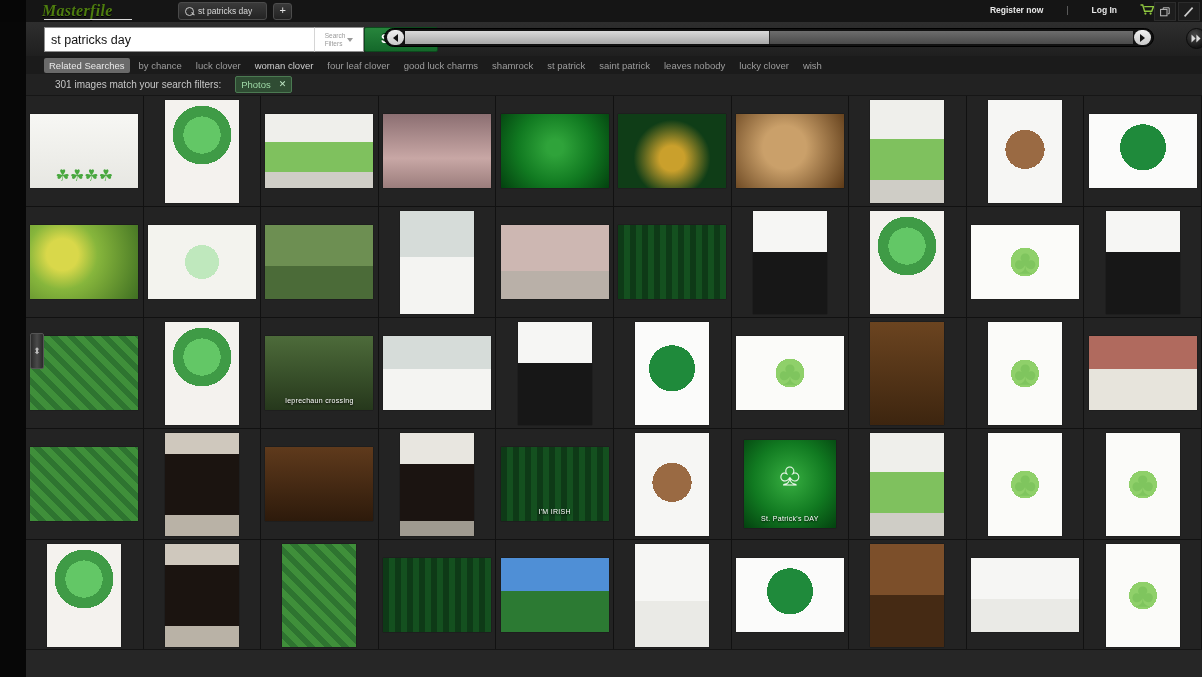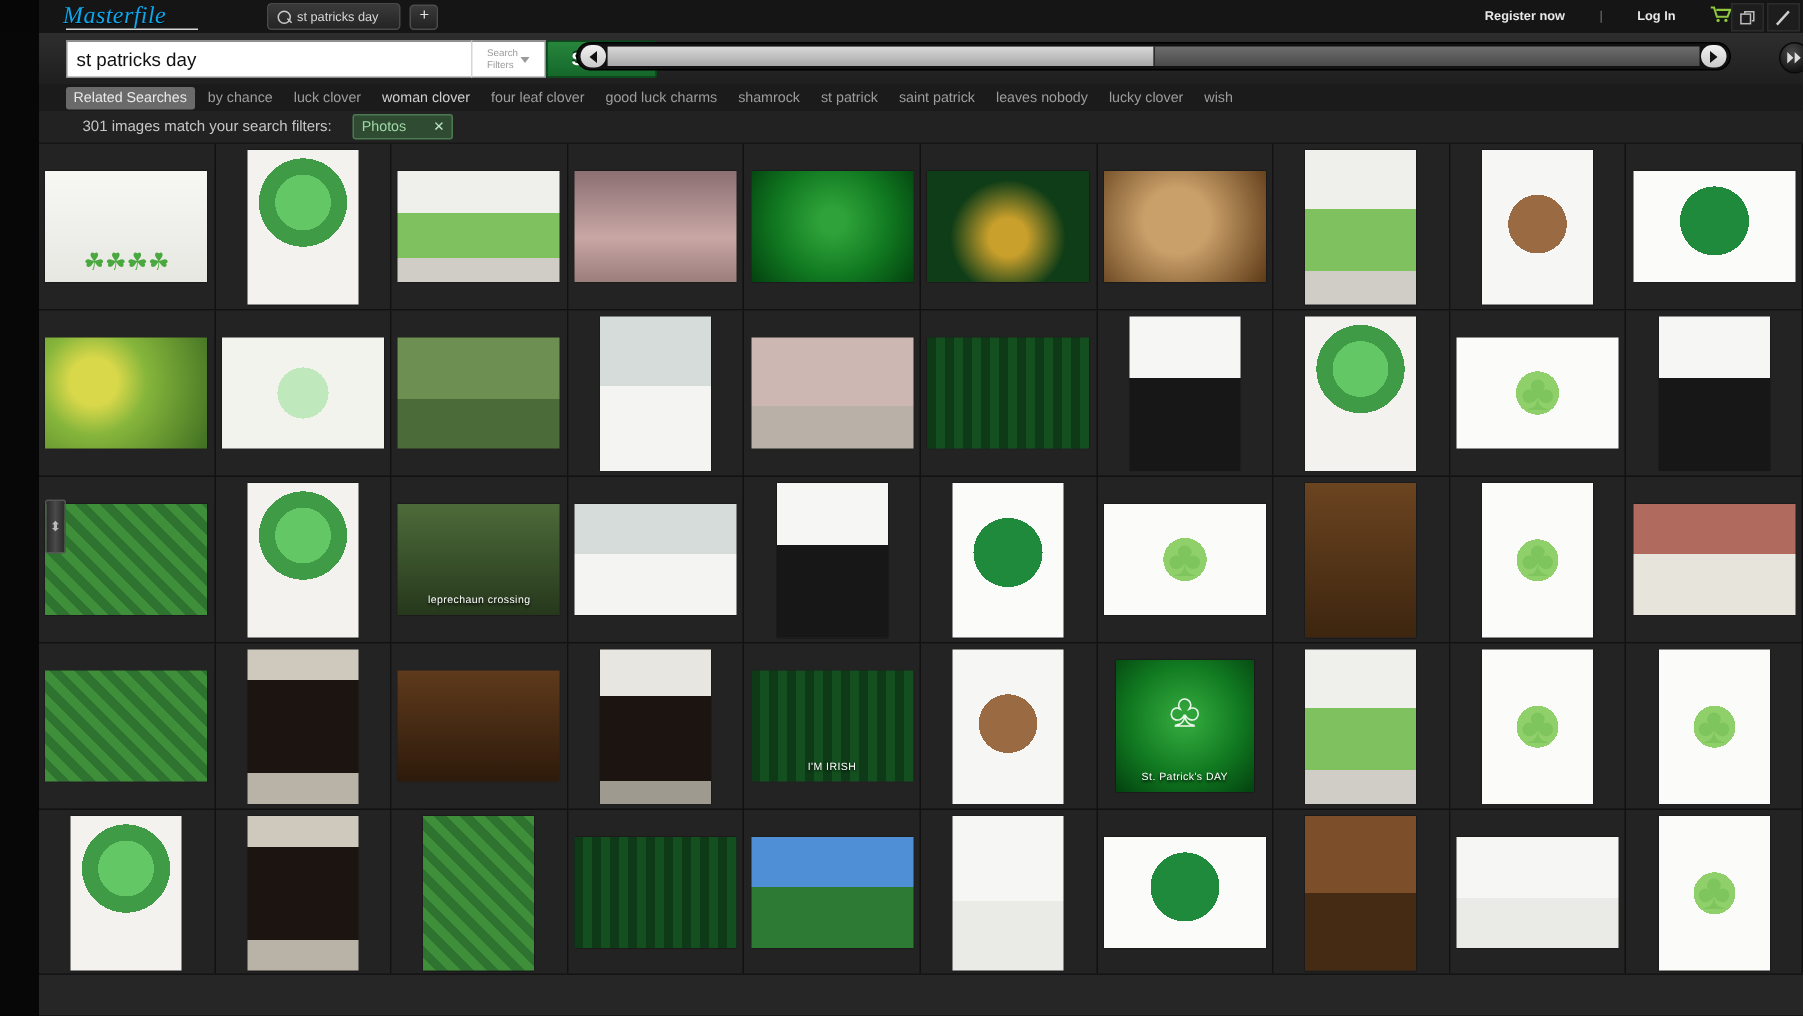--- a/index.html
+++ b/index.html
@@ -37,9 +37,9 @@
     left: 42px; top: 2px;
     font-family: "Liberation Serif", serif;
     font-style: italic;
-    font-weight: normal;
+    font-weight: bold;
     font-size: 16px;
-    color: #0ea5e9;
+    color: #4d7c0f;
     letter-spacing: 0.3px;
     text-shadow: 0 1px 0 #000;
   }

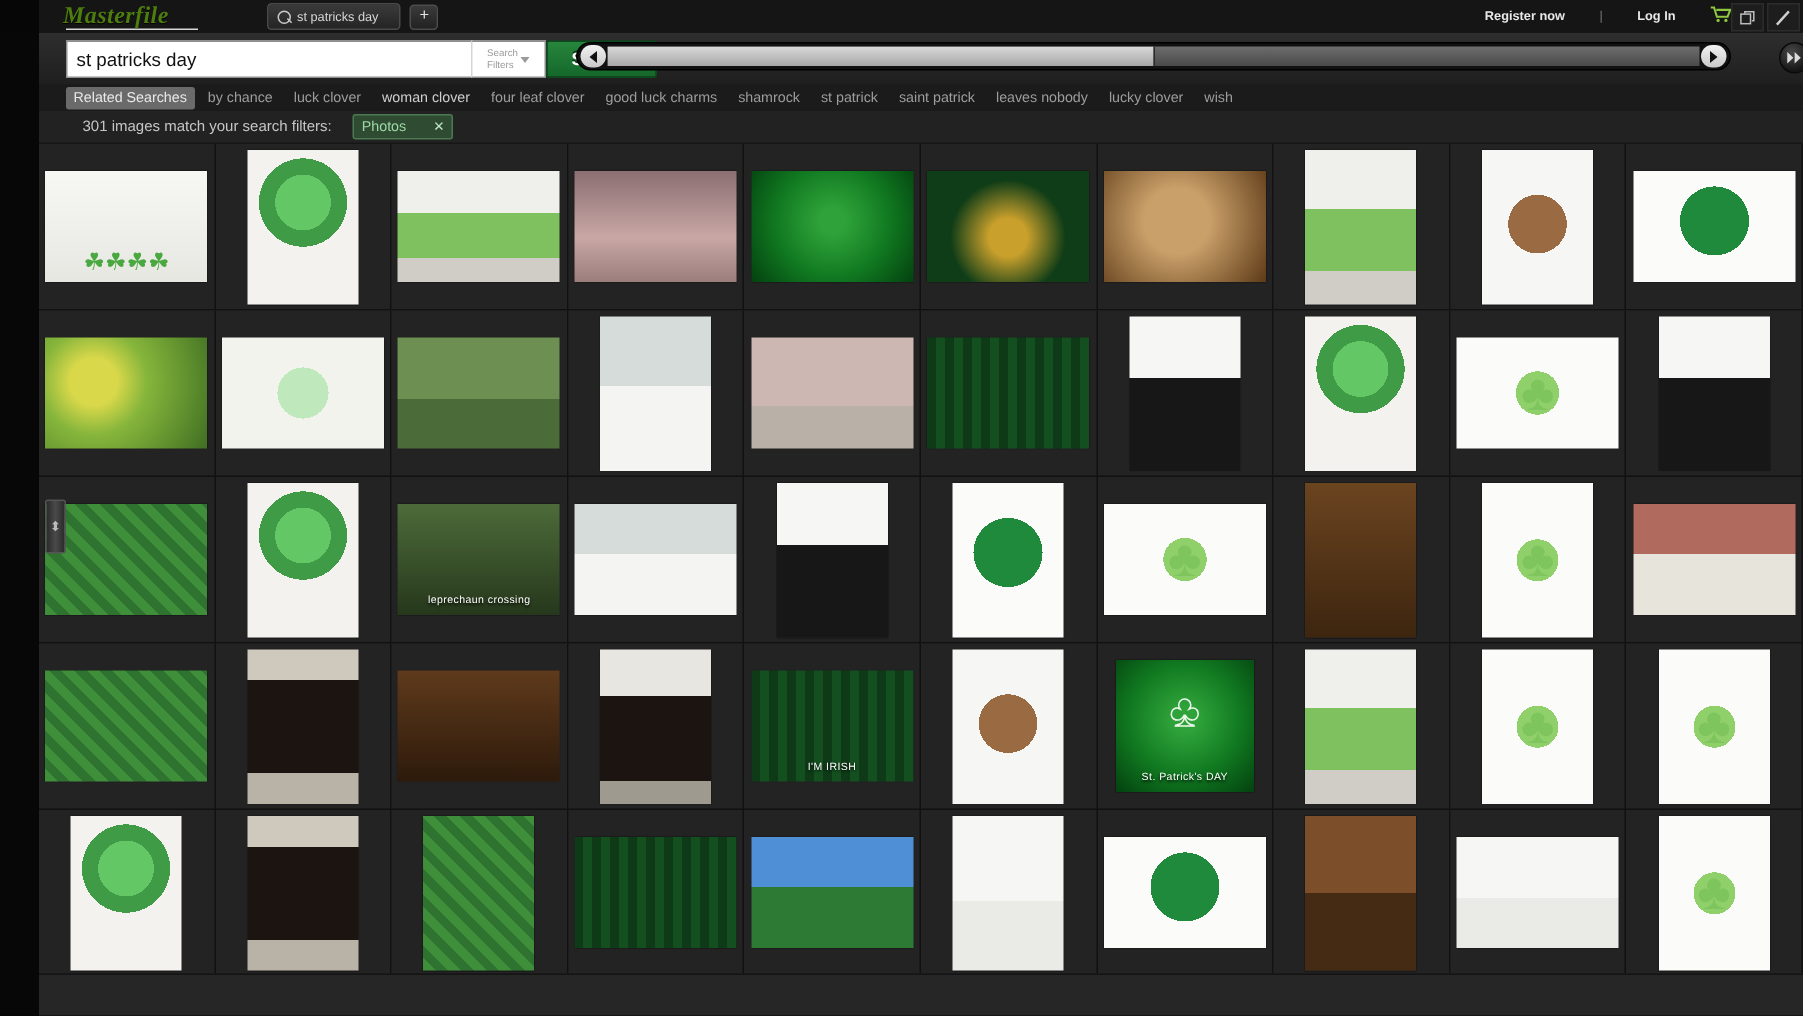--- a/index.html
+++ b/index.html
@@ -346,7 +346,7 @@
     padding: 2px 5px;
     display: inline-flex;
     align-items: flex-start;
-    gap: 18px;
+    gap: 8px;
     cursor: pointer;
   }
   #filter-chip .chip-x { color: #bfe6c5; font-size: 9px; }

